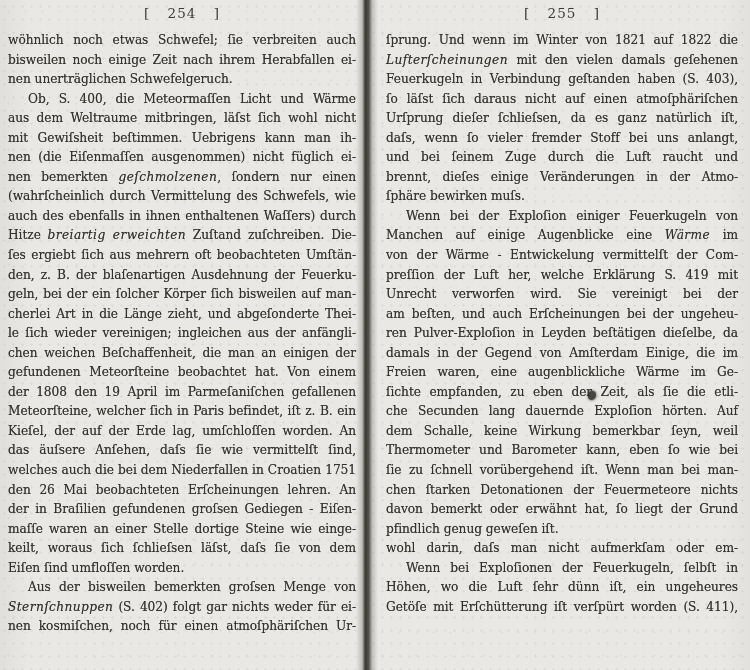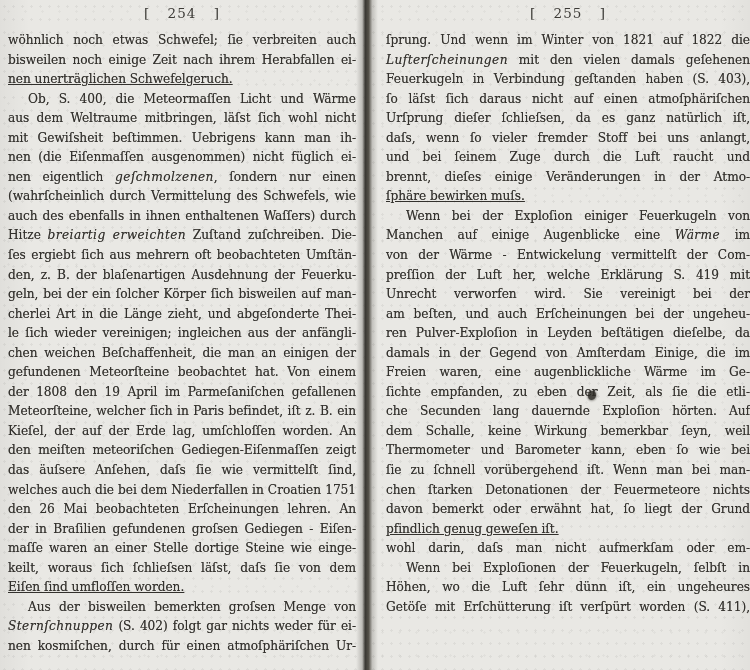--- a/index.html
+++ b/index.html
@@ -33,7 +33,7 @@
     box-sizing: border-box;
   }
   .page.left  { left: 0;   width: 360px; padding: 5px 4px 0 8px; }
-  .page.right { left: 372px; width: 378px; padding: 5px 0 0 14px; }
+  .page.right { left: 372px; width: 378px; padding: 5px 12px 0 14px; }
   .pagenum {
     text-align: center;
     font-size: 13.5px;

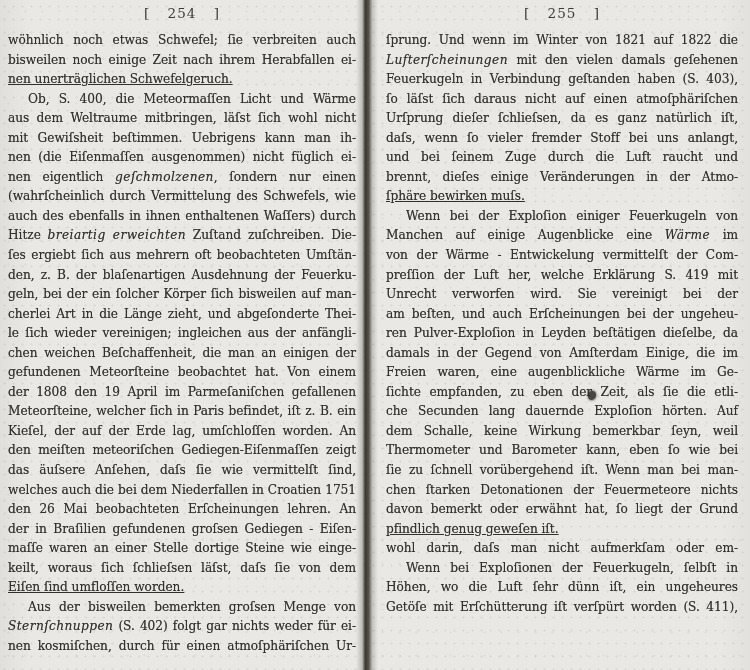--- a/index.html
+++ b/index.html
@@ -56,7 +56,7 @@
     overflow: visible;
     text-shadow: 0 0 0.4px rgba(40,38,34,0.55);
   }
-  .line.end { text-align-last: left; text-decoration: underline; }
+  .line.end { text-align-last: left; }
   .line.start { text-indent: 20px; }
   .line i {
     font-style: italic;

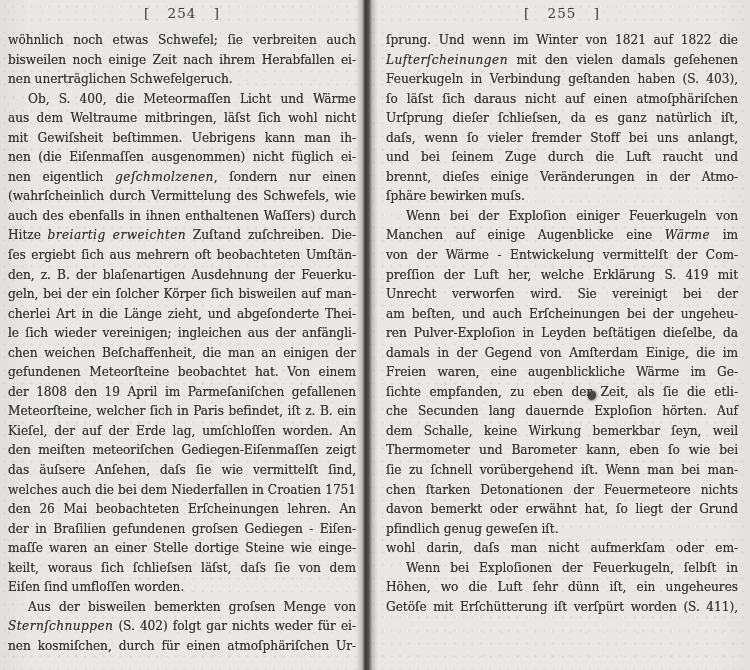--- a/index.html
+++ b/index.html
@@ -103,7 +103,7 @@
         <div class="line"><span>aus dem Weltraume mitbringen, läſst ſich wohl nicht</span></div>
         <div class="line"><span>mit Gewiſsheit beſtimmen.  Uebrigens kann man ih-</span></div>
         <div class="line"><span>nen (die Eiſenmaſſen ausgenommen) nicht füglich ei-</span></div>
-        <div class="line"><span>nen eigentlich </span><i>geſchmolzenen</i><span>, ſondern nur einen</span></div>
+        <div class="line"><span>nen bemerkten </span><i>geſchmolzenen</i><span>, ſondern nur einen</span></div>
         <div class="line"><span>(wahrſcheinlich durch Vermittelung des Schwefels, wie</span></div>
         <div class="line"><span>auch des ebenfalls in ihnen enthaltenen Waſſers) durch</span></div>
         <div class="line"><span>Hitze </span><i>breiartig erweichten</i><span> Zuſtand zuſchreiben. Die-</span></div>

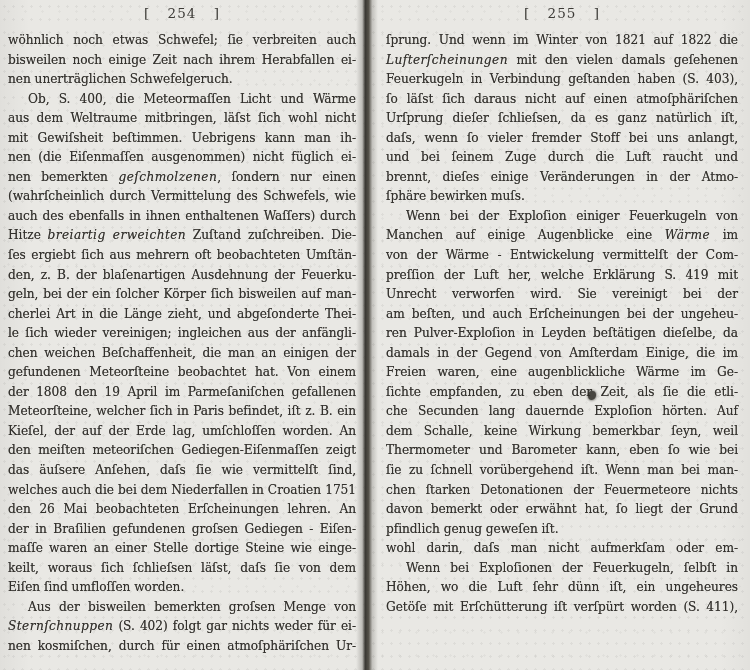--- a/index.html
+++ b/index.html
@@ -117,7 +117,6 @@
         <div class="line"><span>der 1808 den 19 April im Parmeſaniſchen gefallenen</span></div>
         <div class="line"><span>Meteorſteine, welcher ſich in Paris befindet, iſt z. B. ein</span></div>
         <div class="line"><span>Kieſel, der auf der Erde lag, umſchloſſen worden. An</span></div>
-        <div class="line"><span>den meiſten meteoriſchen Gediegen-Eiſenmaſſen zeigt</span></div>
         <div class="line"><span>das äuſsere Anſehen, daſs ſie wie vermittelſt ſind,</span></div>
         <div class="line"><span>welches auch die bei dem Niederfallen in Croatien 1751</span></div>
         <div class="line"><span>den 26 Mai beobachteten Erſcheinungen lehren.  An</span></div>

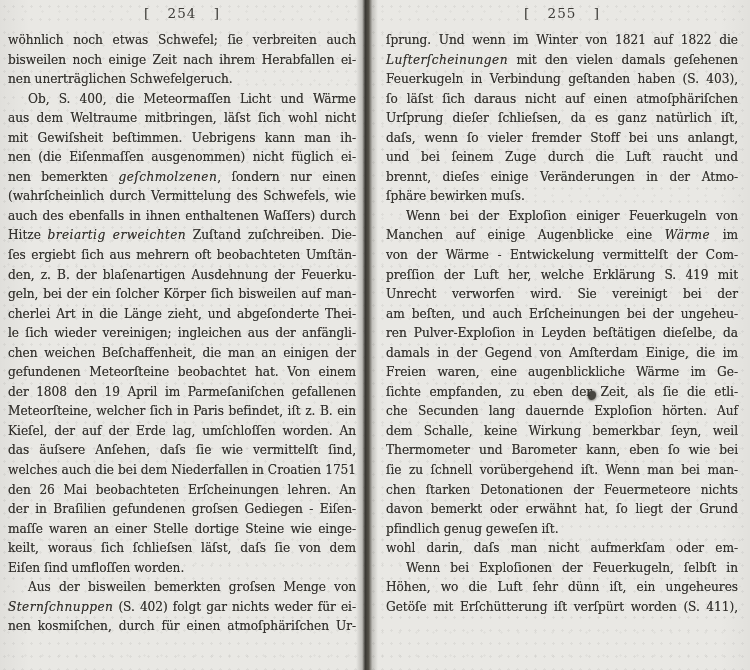--- a/index.html
+++ b/index.html
@@ -126,7 +126,7 @@
         <div class="line end"><span>Eiſen ſind umfloſſen worden.</span></div>
         <div class="line start"><span>Aus der bisweilen bemerkten groſsen Menge von</span></div>
         <div class="line"><i>Sternſchnuppen</i><span> (S. 402) folgt gar nichts weder für ei-</span></div>
-        <div class="line"><span>nen kosmiſchen, durch für einen atmoſphäriſchen Ur-</span></div>
+        <div class="line"><span>nen kosmiſchen, noch für einen atmoſphäriſchen Ur-</span></div>
       </div>
   </div>
 

